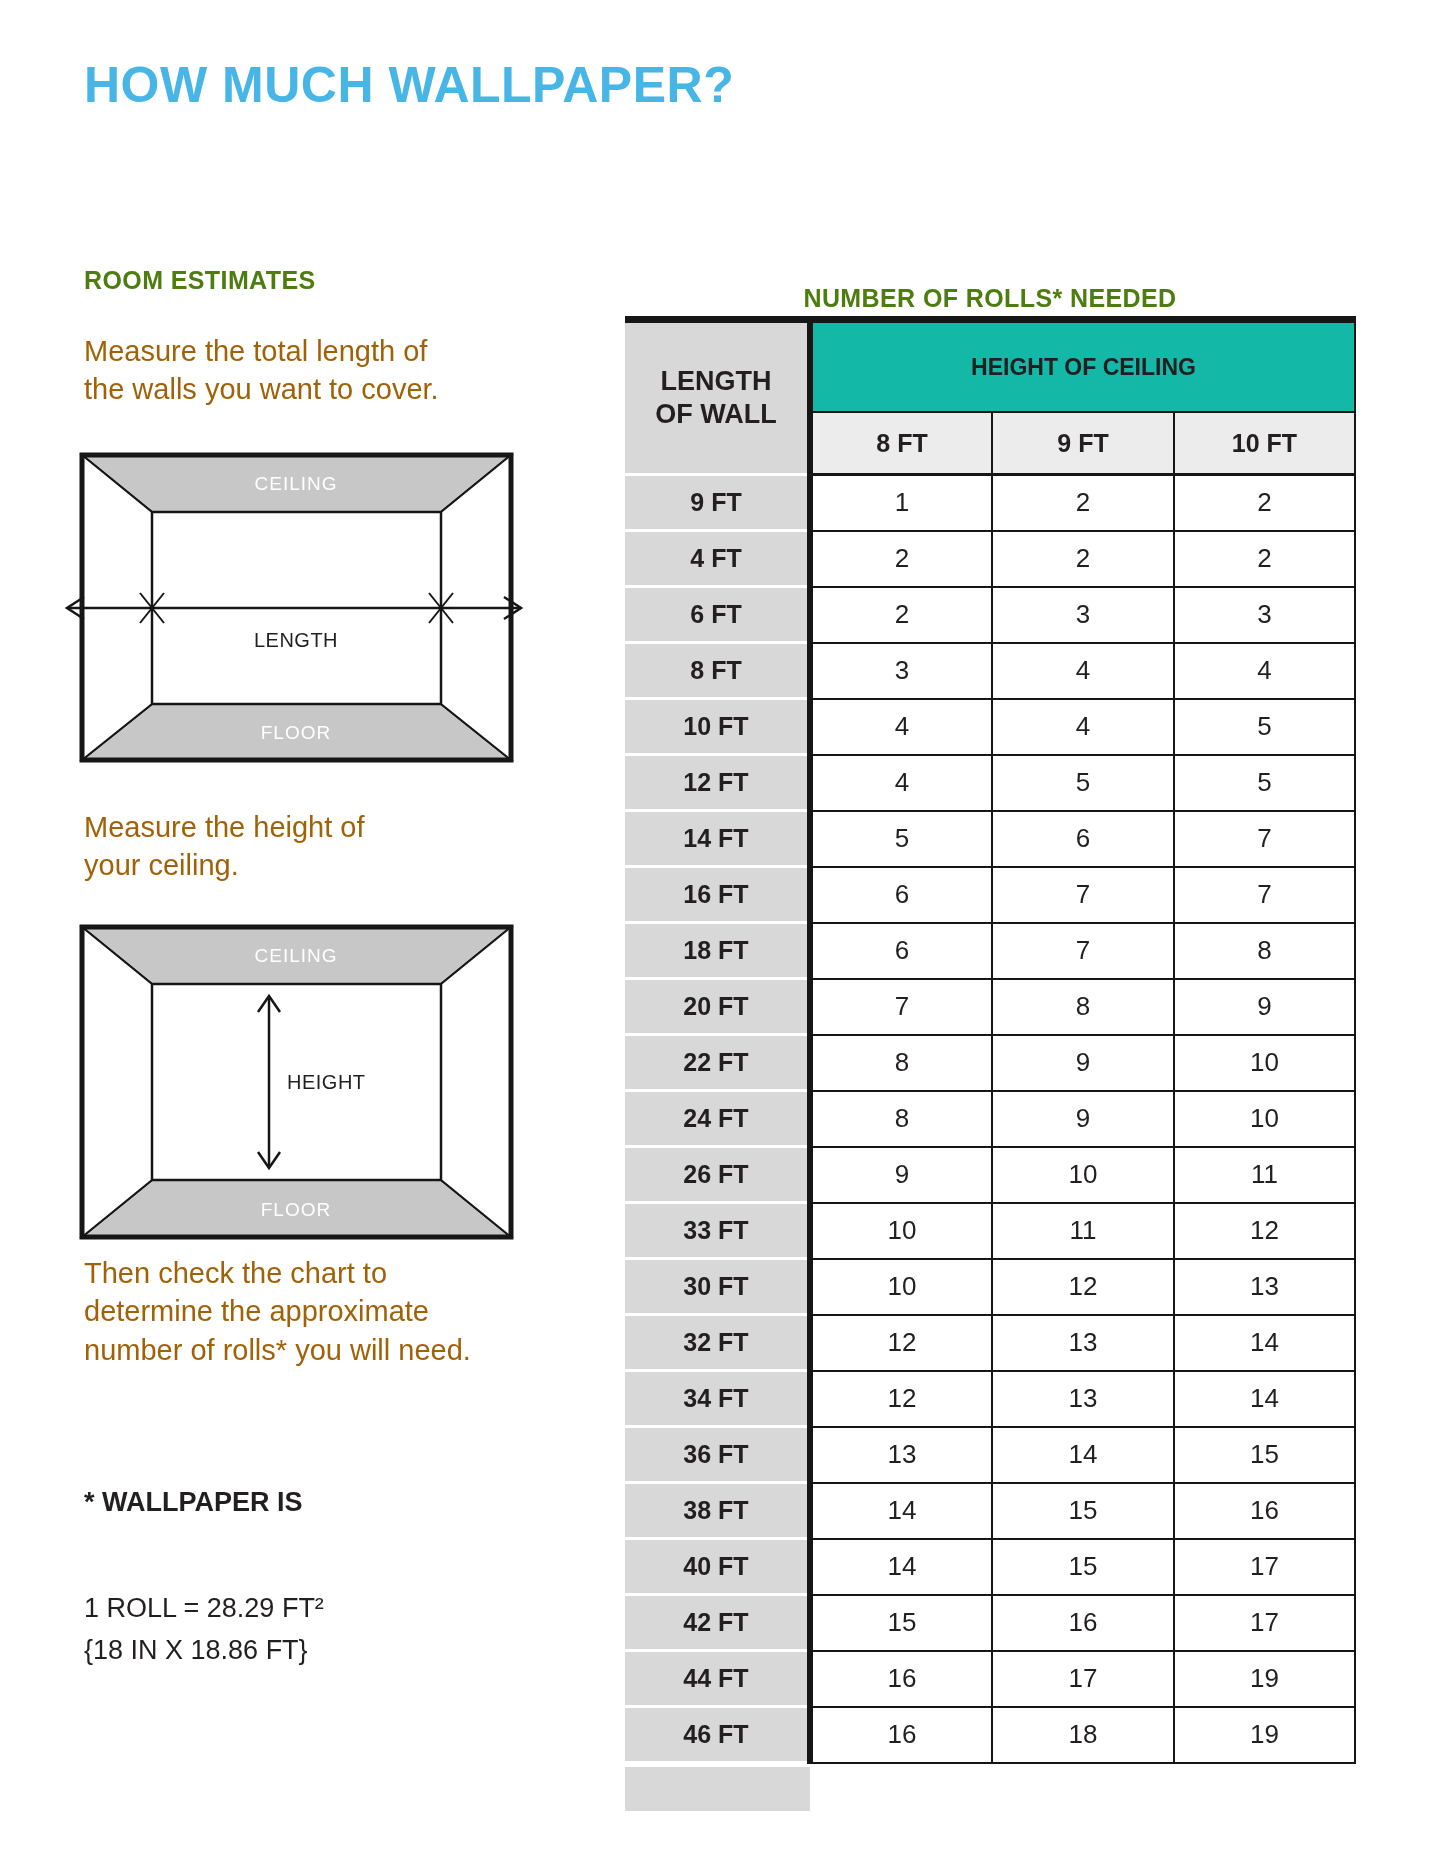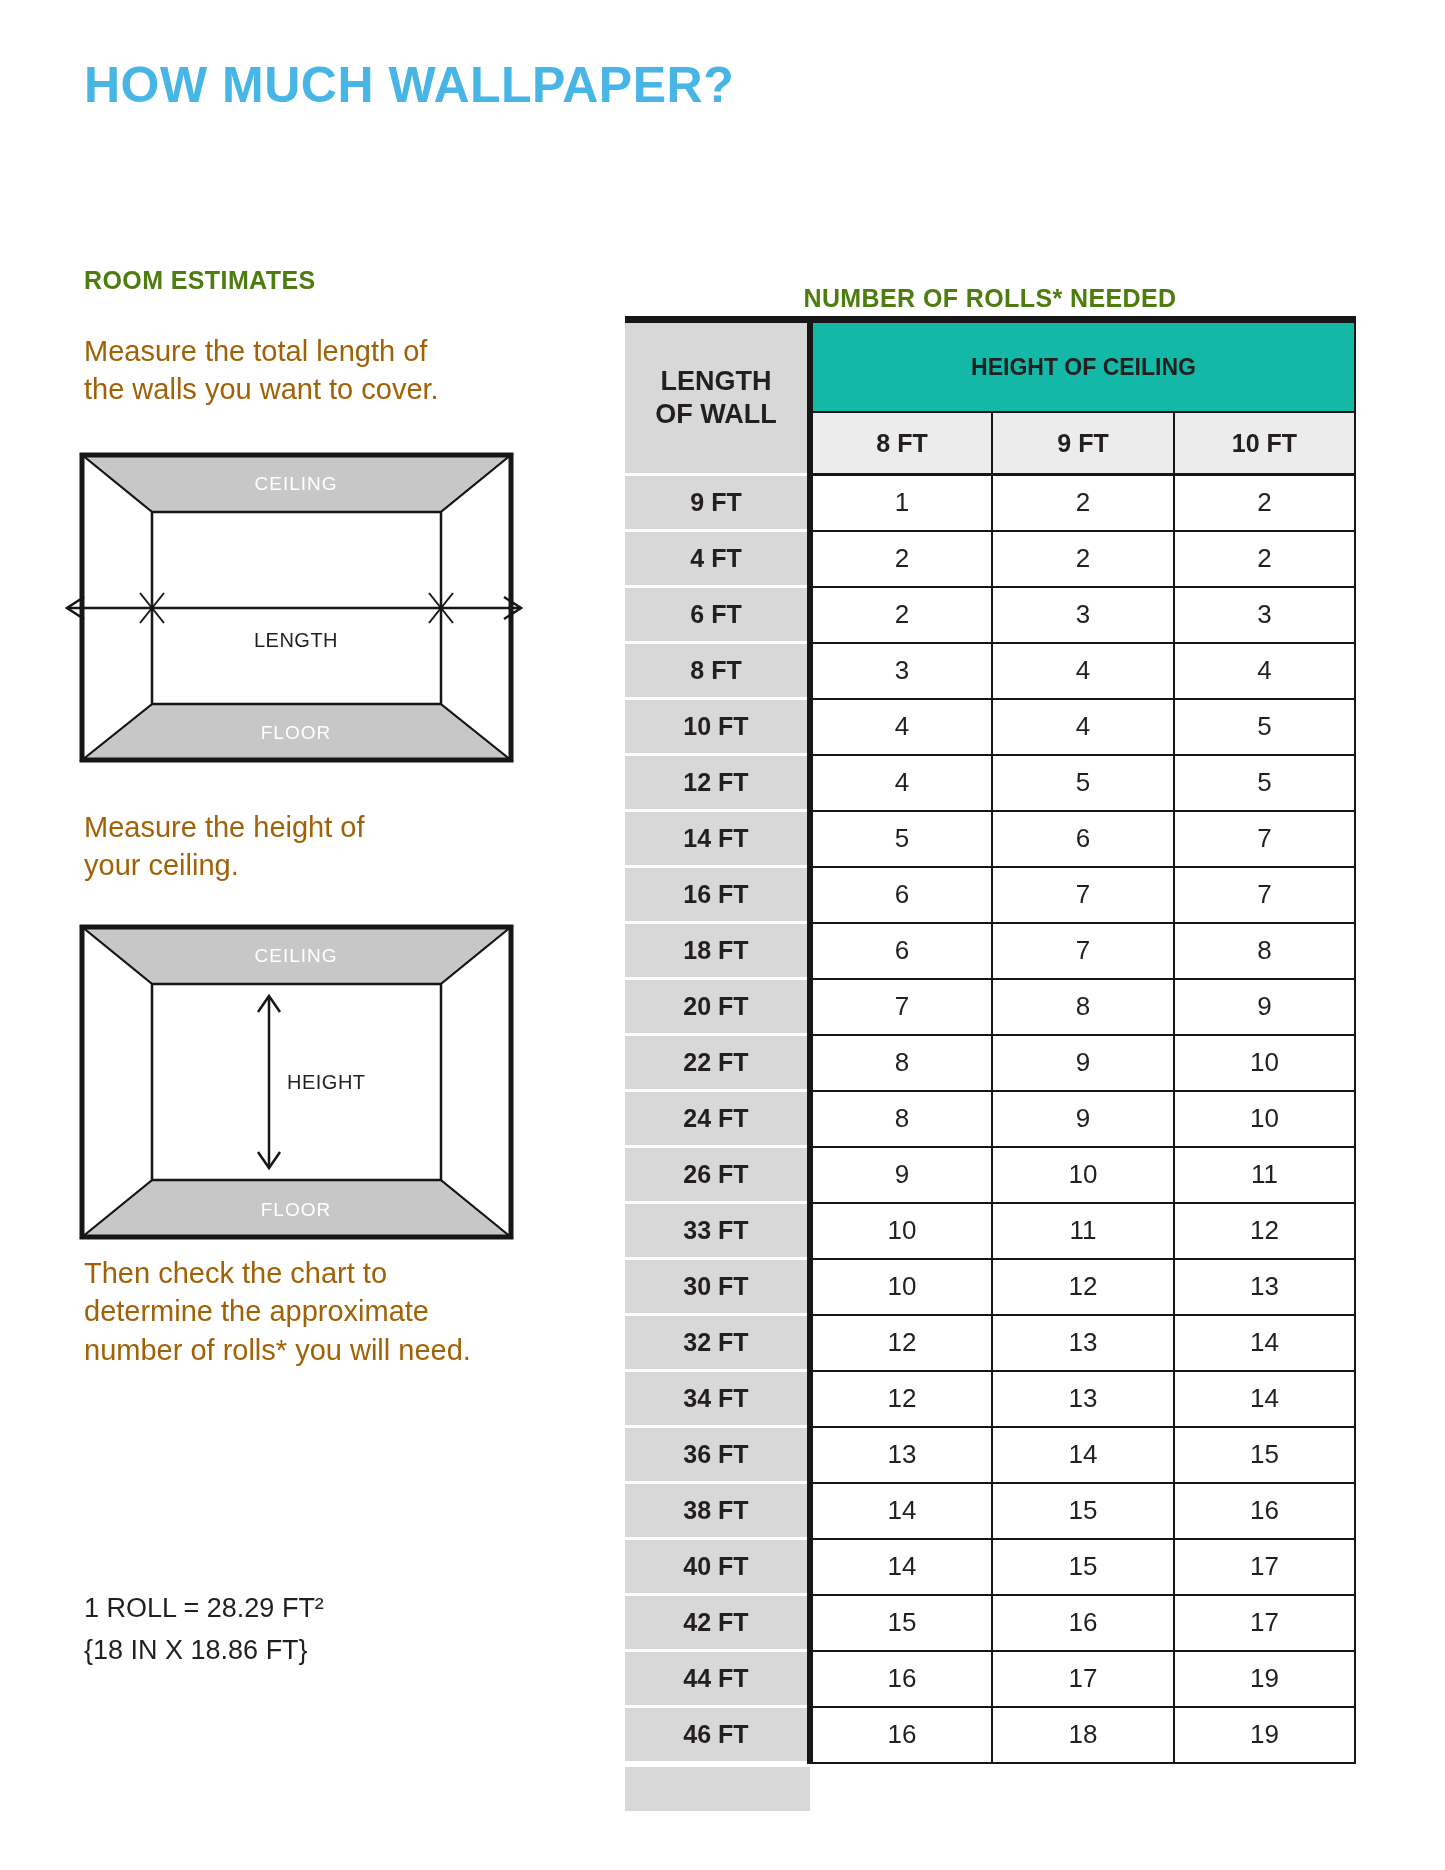--- a/index.html
+++ b/index.html
@@ -178,6 +178,7 @@
 number of rolls* you will need.</div>
 
 <div class="abs" id="packaging-footnote">
+  <div>* WALLPAPER IS</div>
 </div>
 
 <div class="abs" id="roll-spec">

